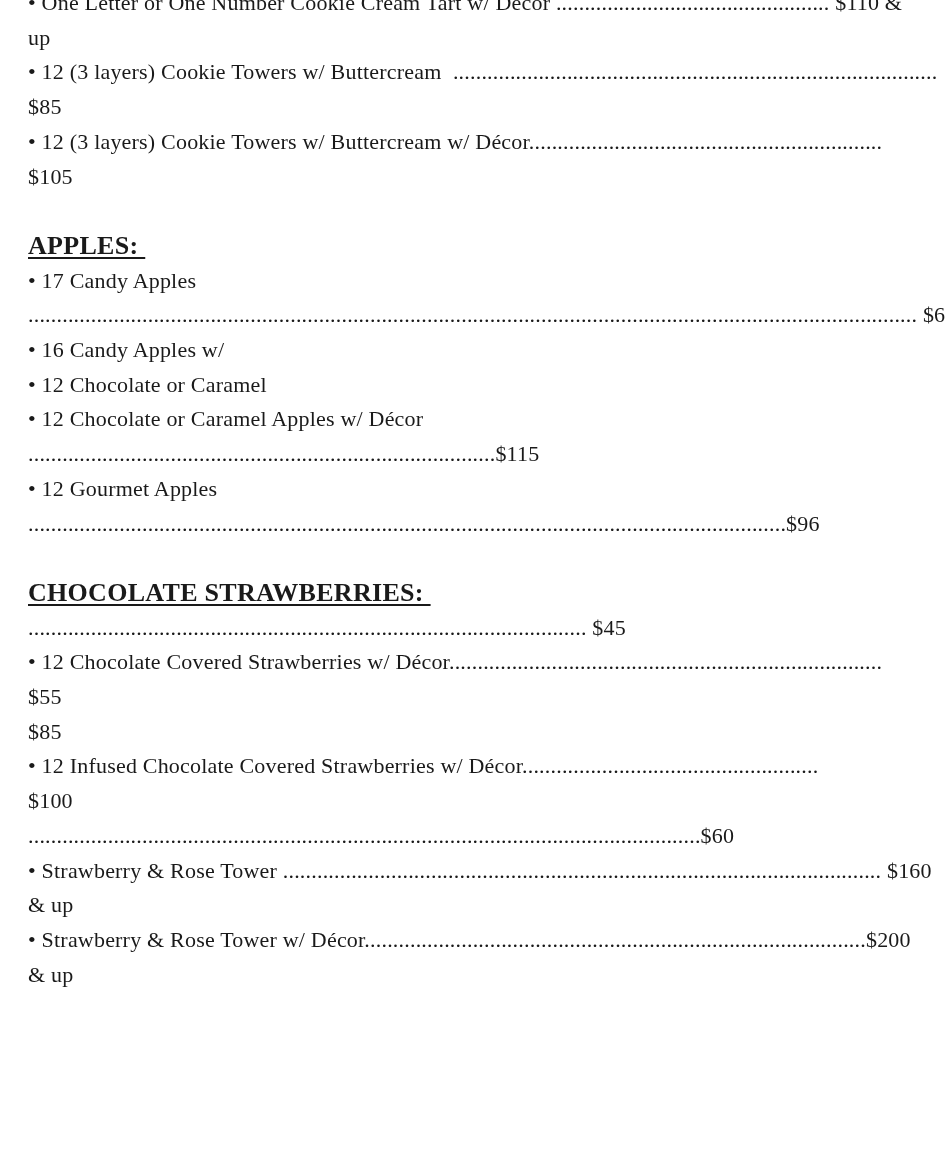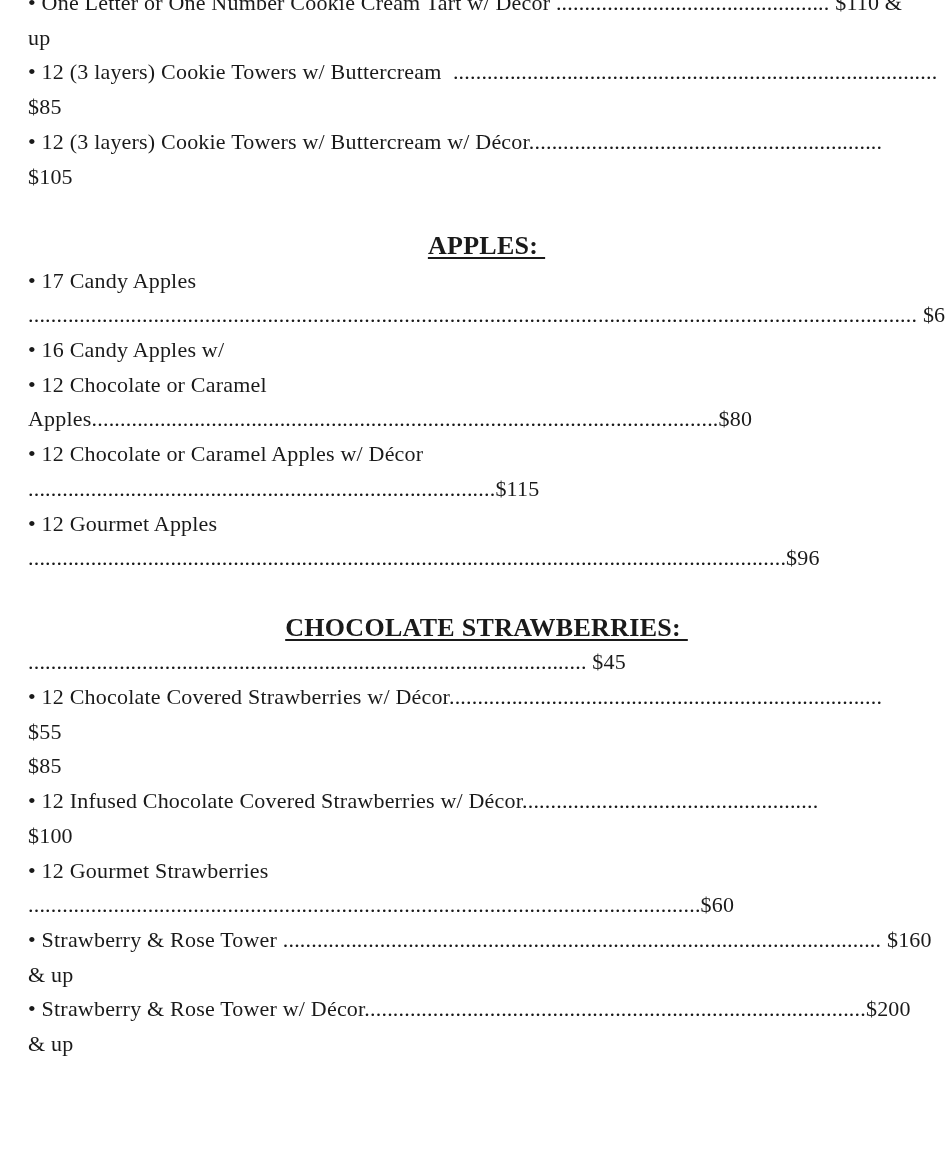--- a/index.html
+++ b/index.html
@@ -36,7 +36,6 @@
     line-height: 34.7px;
     white-space: pre;
     letter-spacing: 0.3px;
-    text-align: center;
   }
   .section .heading {
     margin-top: 34.7px; 

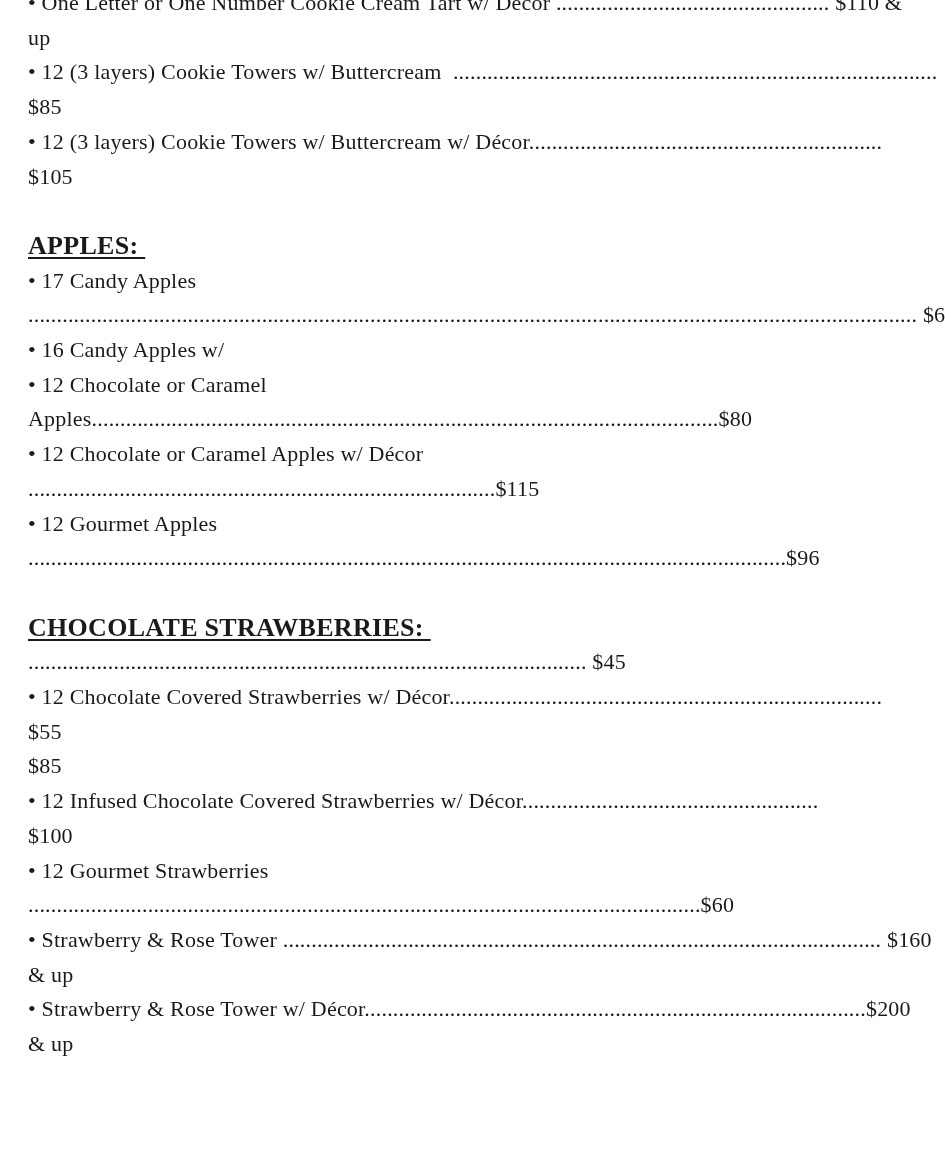--- a/index.html
+++ b/index.html
@@ -59,7 +59,6 @@
       <div class="line">............................................................................................................................................................ $65</div>
       <div class="line">• 16 Candy Apples w/</div>
       <div class="line">• 12 Chocolate or Caramel</div>
-      <div class="line">Apples..............................................................................................................$80</div>
       <div class="line">• 12 Chocolate or Caramel Apples w/ Décor</div>
       <div class="line">..................................................................................$115</div>
       <div class="line">• 12 Gourmet Apples</div>

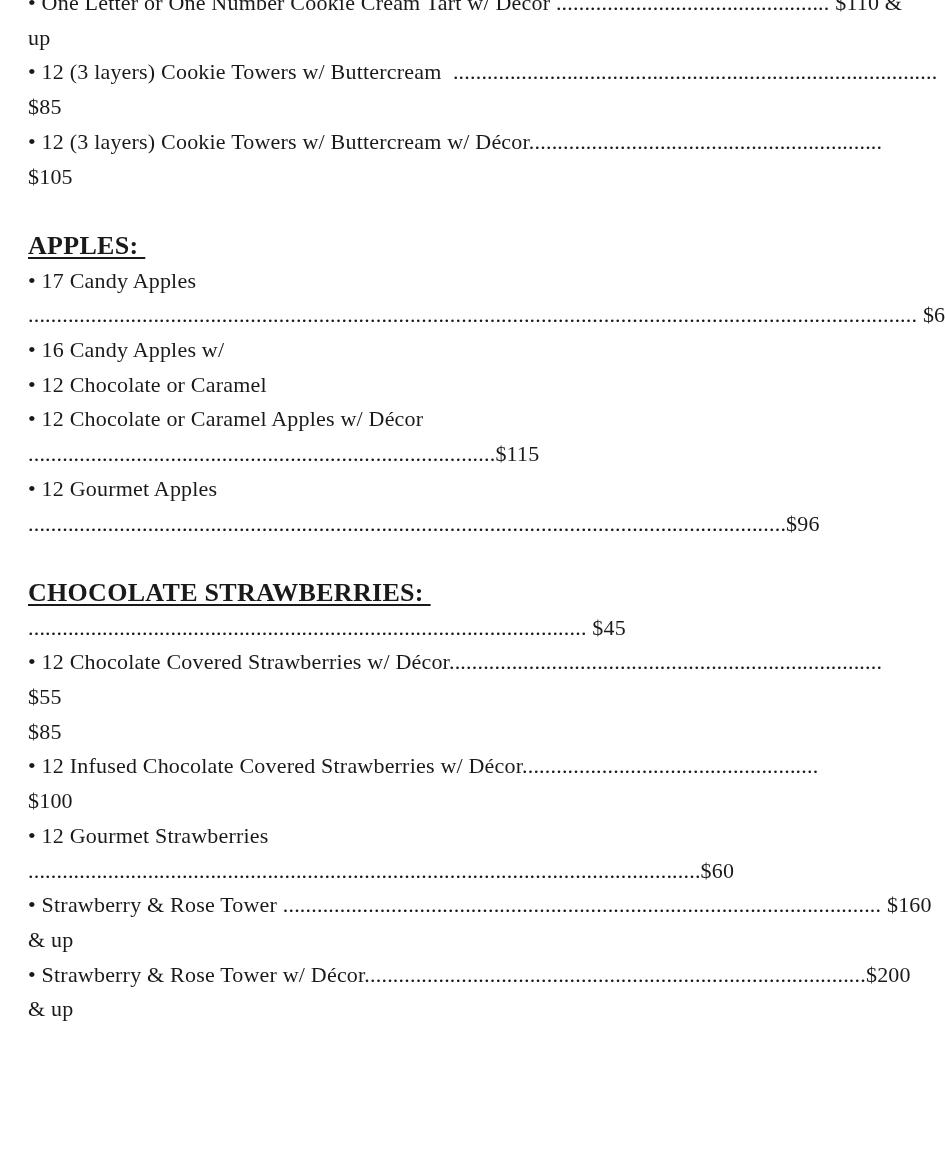--- a/index.html
+++ b/index.html
@@ -72,7 +72,6 @@
       <div class="line">$85</div>
       <div class="line">• 12 Infused Chocolate Covered Strawberries w/ Décor....................................................</div>
       <div class="line">$100</div>
-      <div class="line">• 12 Gourmet Strawberries</div>
       <div class="line">......................................................................................................................$60</div>
       <div class="line">• Strawberry &amp; Rose Tower ......................................................................................................... $160</div>
       <div class="line">&amp; up</div>

